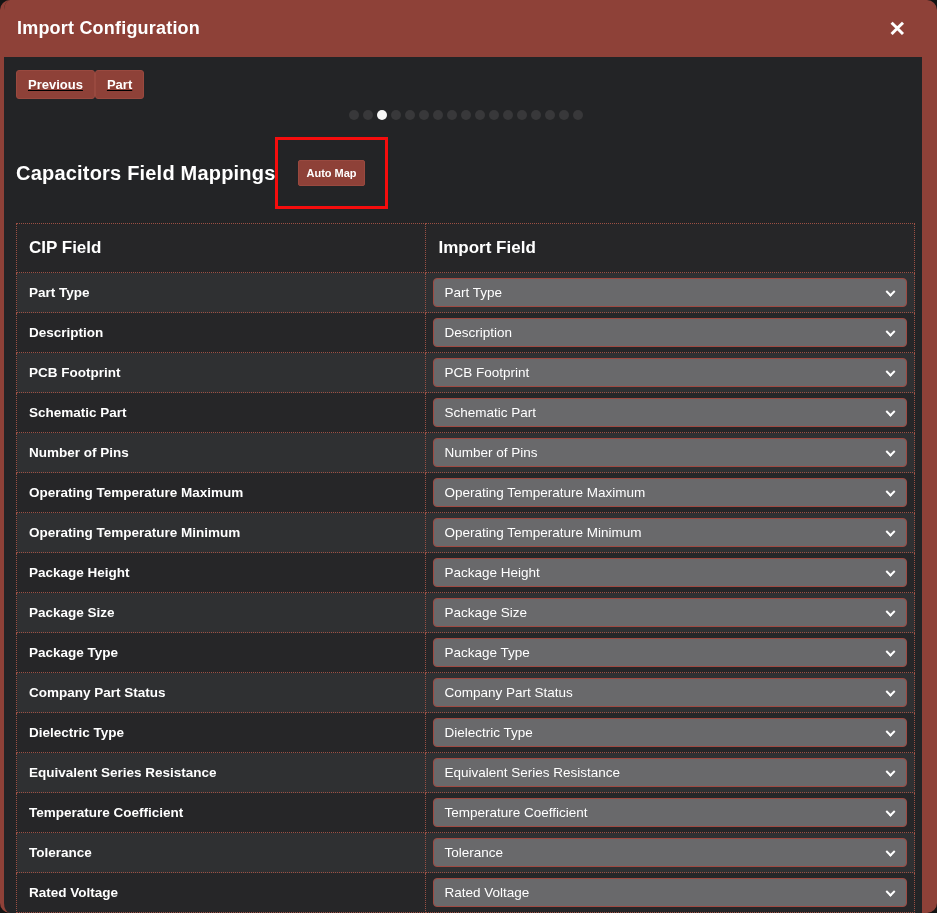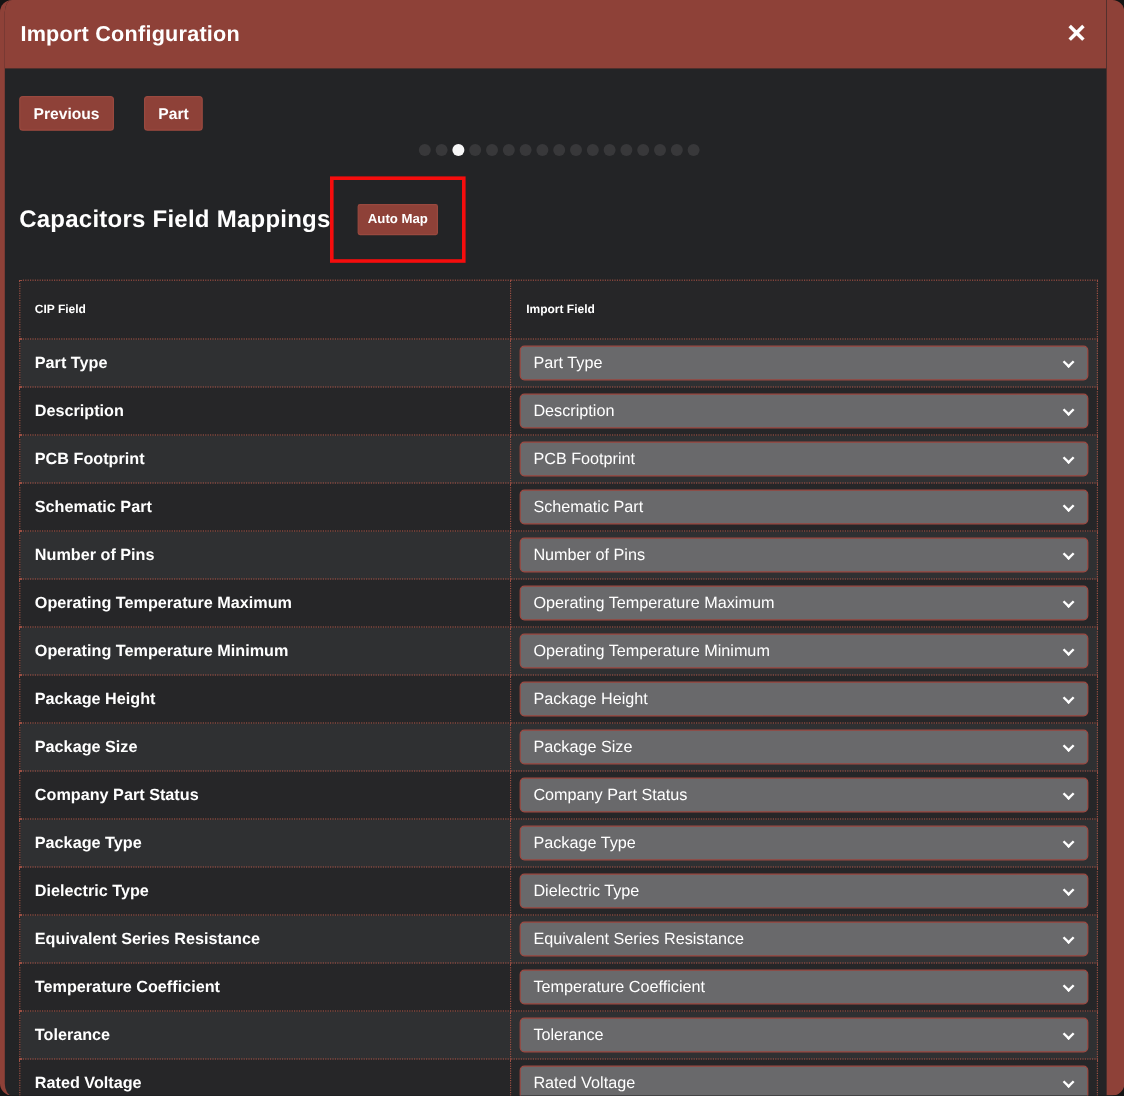--- a/index.html
+++ b/index.html
@@ -13,7 +13,7 @@
   .modal-title { color:#ffffff; font-weight:700; font-size:18px; letter-spacing:.2px; }
   .close-icon { color:#ffffff; font-size:21px; font-weight:700; line-height:1; cursor:pointer; }
   .modal-body { padding:10px 7px 0 12px; }
-  .nav-buttons { display:flex; gap:25px; margin-top:13px; }
+  .nav-buttons { display:flex; gap:0; margin-top:3px;text-decoration:underline; }
   .btn { background:#8e4138; color:#fff; font-weight:700; font-size:13px;
          padding:6px 11px; border-radius:3px; border:1px solid #99493f; cursor:pointer;
          font-family:"Liberation Sans", sans-serif; }

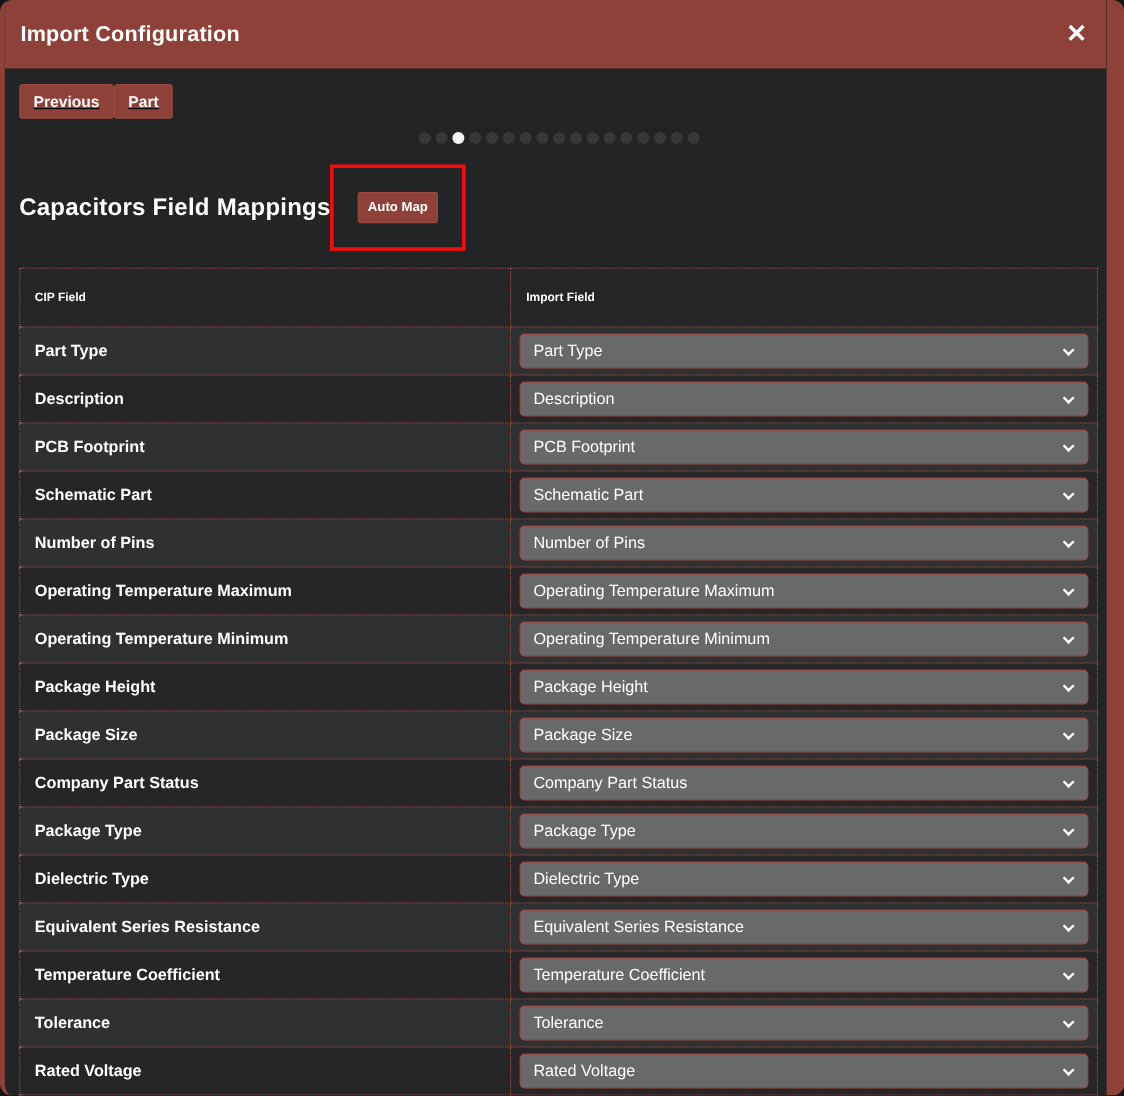--- a/index.html
+++ b/index.html
@@ -28,7 +28,7 @@
                  font-family:"Liberation Sans", sans-serif; }
   table { width:100%; border-collapse:collapse; margin-top:14px; }
   th, td { border:1px dotted #9c5044; color:#ffffff; text-align:left; }
-  thead th { height:49px; background:#262628; font-size:10px; font-weight:700;
+  thead th { height:49px; background:#262628; font-size:17px; font-weight:700;
              padding-left:12px; }
   tbody td { height:40px; }
   tbody tr:nth-child(odd) td  { background:#2f3032; }

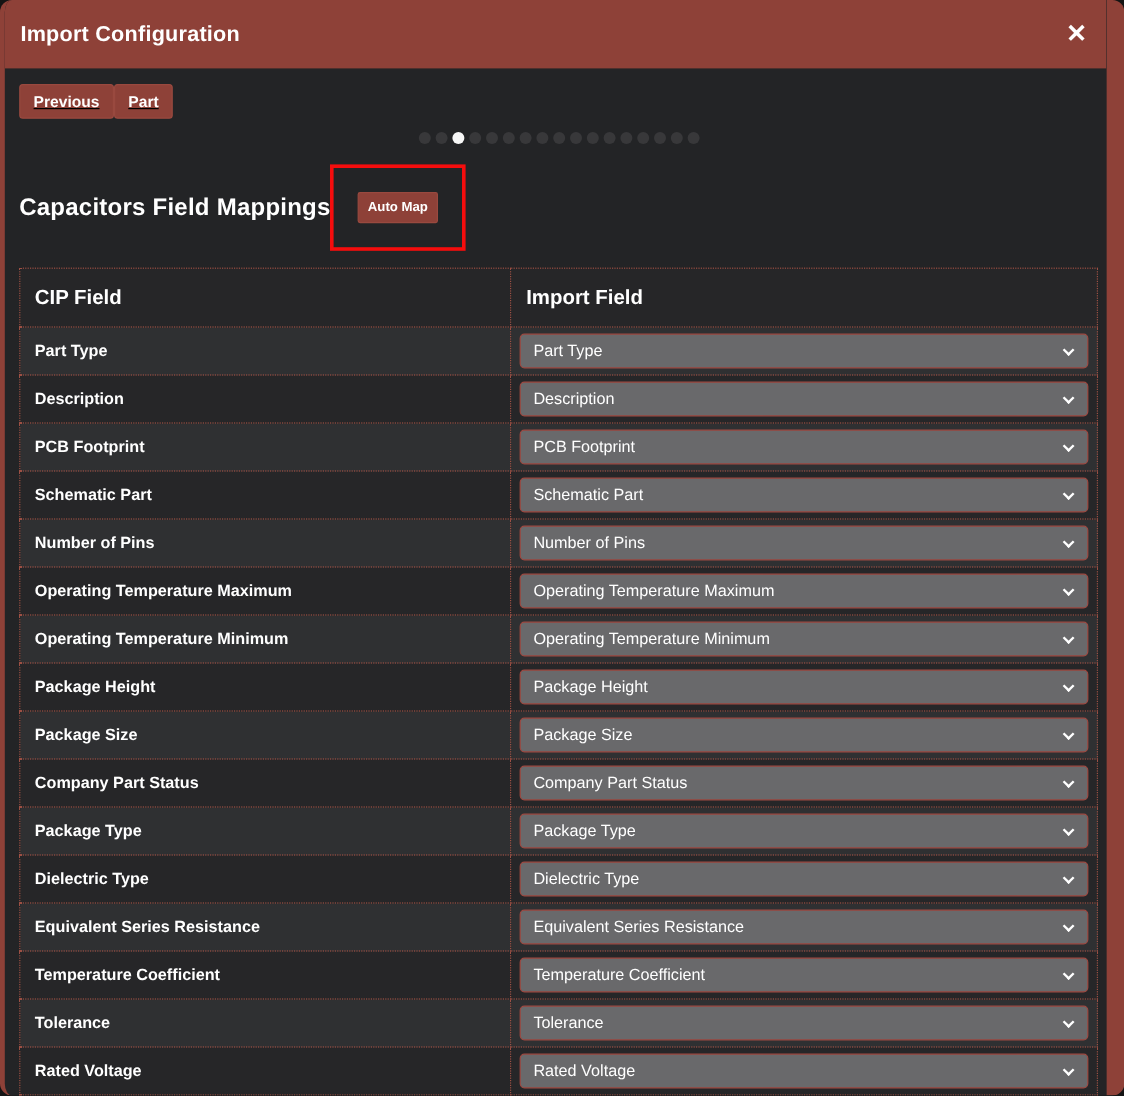--- a/index.html
+++ b/index.html
@@ -150,15 +150,15 @@
             </td>
           </tr>
           <tr>
+            <td class="label-cell">Package Type</td>
+            <td class="select-cell">
+              <span class="select-wrap" style="display: block;"><select><option>Package Type</option></select><span class="chevron-down"></span></span>
+            </td>
+          </tr>
+          <tr>
             <td class="label-cell">Company Part Status</td>
             <td class="select-cell">
               <span class="select-wrap" style="display: block;"><select><option>Company Part Status</option></select><span class="chevron-down"></span></span>
-            </td>
-          </tr>
-          <tr>
-            <td class="label-cell">Package Type</td>
-            <td class="select-cell">
-              <span class="select-wrap" style="display: block;"><select><option>Package Type</option></select><span class="chevron-down"></span></span>
             </td>
           </tr>
           <tr>

